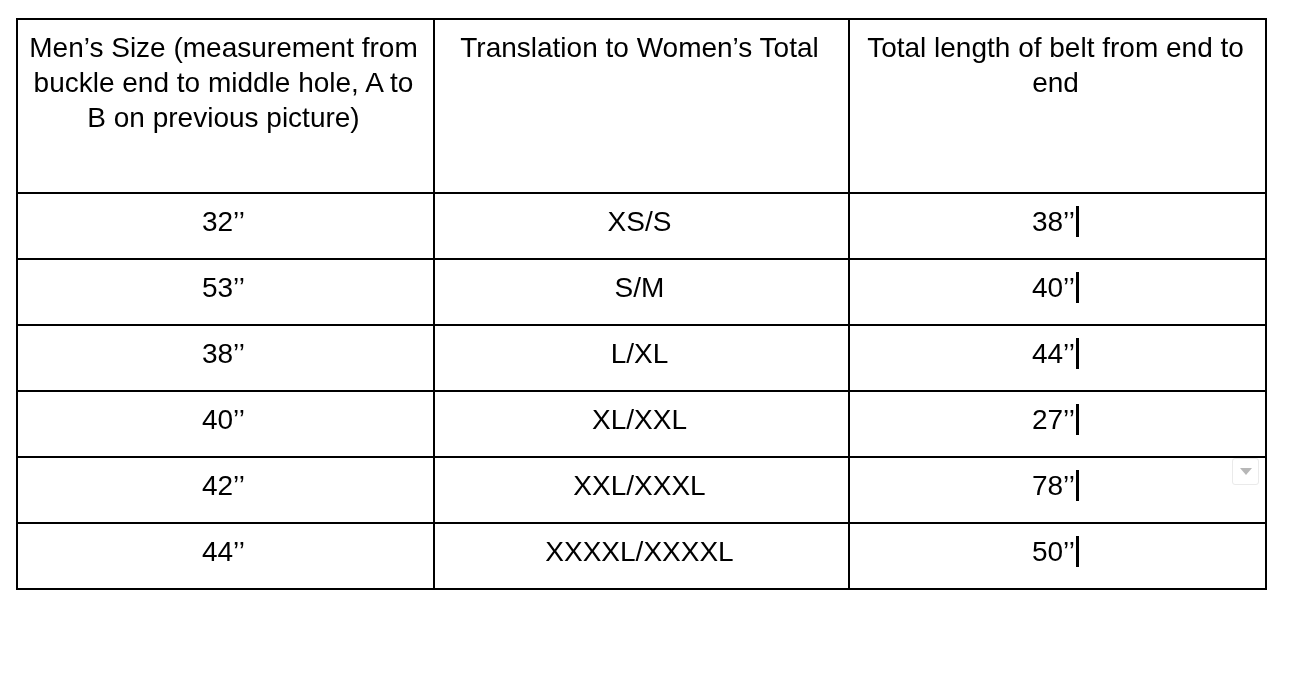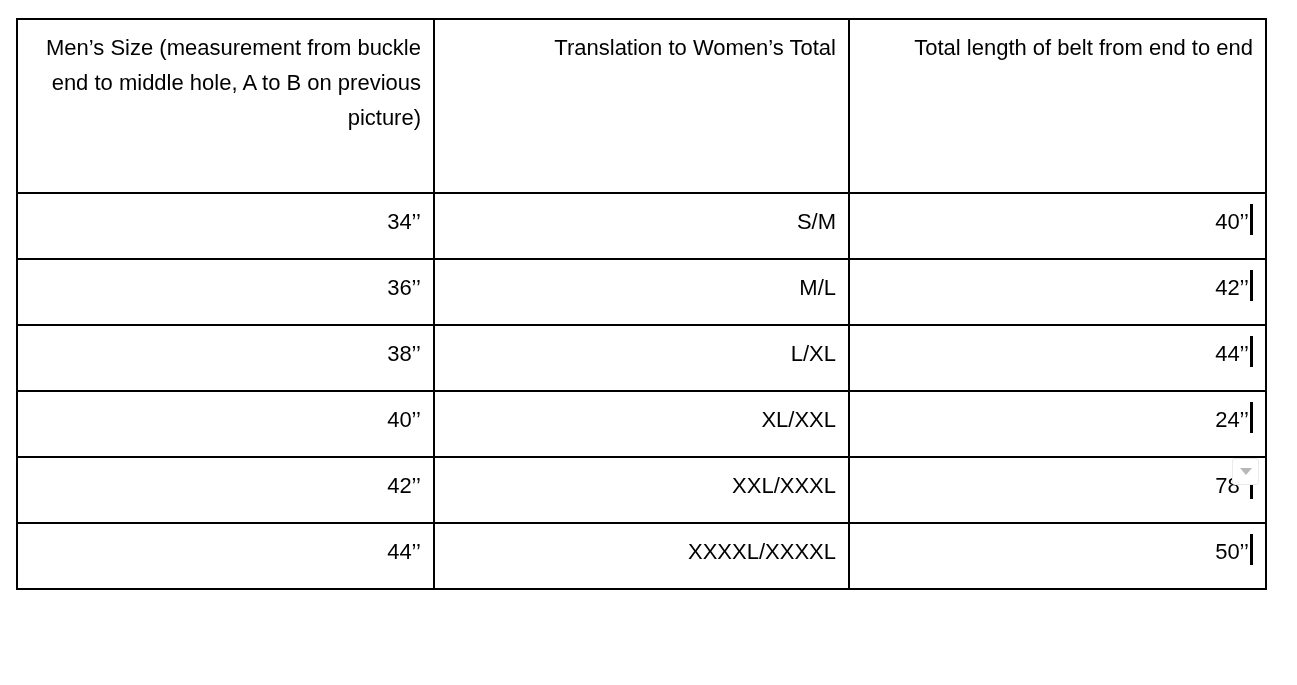--- a/index.html
+++ b/index.html
@@ -29,10 +29,10 @@
   table.size-chart th,
   table.size-chart td {
     border: 2px solid #000000;
-    font-size: 22px;
+    font-size: 28px;
     line-height: 35px;
     font-weight: 400;
-    text-align: right;
+    text-align: center;
     vertical-align: top;
     padding: 10px 12px 10px 8px;
     overflow: hidden;

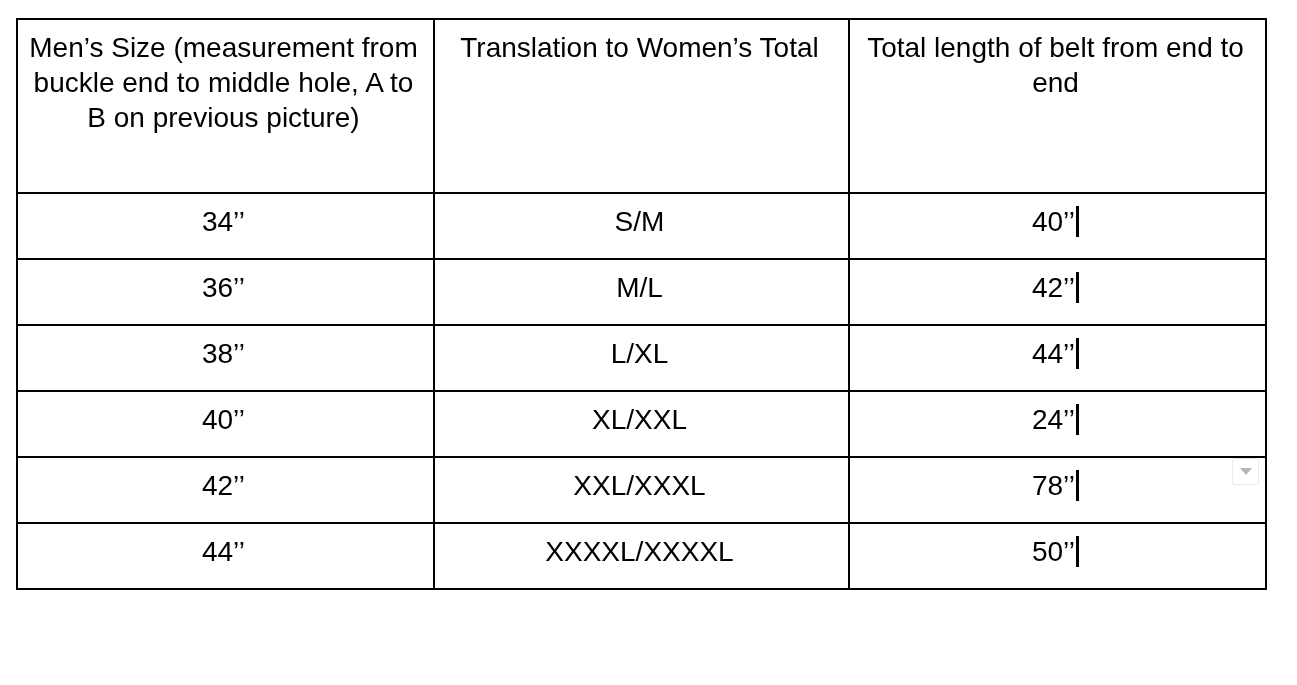--- a/index.html
+++ b/index.html
@@ -91,6 +91,11 @@
       </tr>
     </thead>
     <tbody id="rows">
+    <tr>
+      <td><span class="cv">32’’</span></td>
+      <td><span class="cv">XS/S</span></td>
+      <td><span class="cv">38’’</span><span class="caret" hidden=""></span></td>
+    </tr>
 
     <tr>
       <td><span class="cv">34’’</span></td>

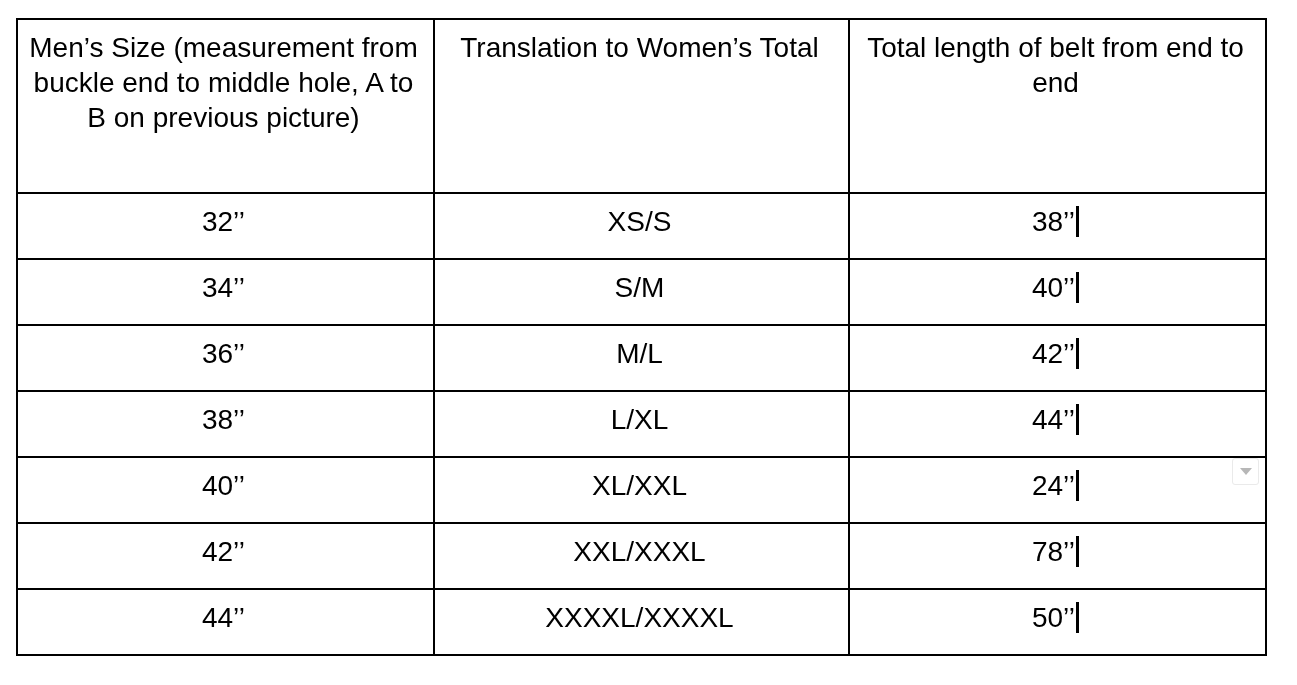--- a/index.html
+++ b/index.html
@@ -98,7 +98,7 @@
     </tr>
 
     <tr>
-      <td><span class="cv">34’’</span></td>
+      <td><span class="cv">53’’</span></td>
       <td><span class="cv">S/M</span></td>
       <td><span class="cv">40’’</span><span class="caret" hidden=""></span></td>
     </tr>

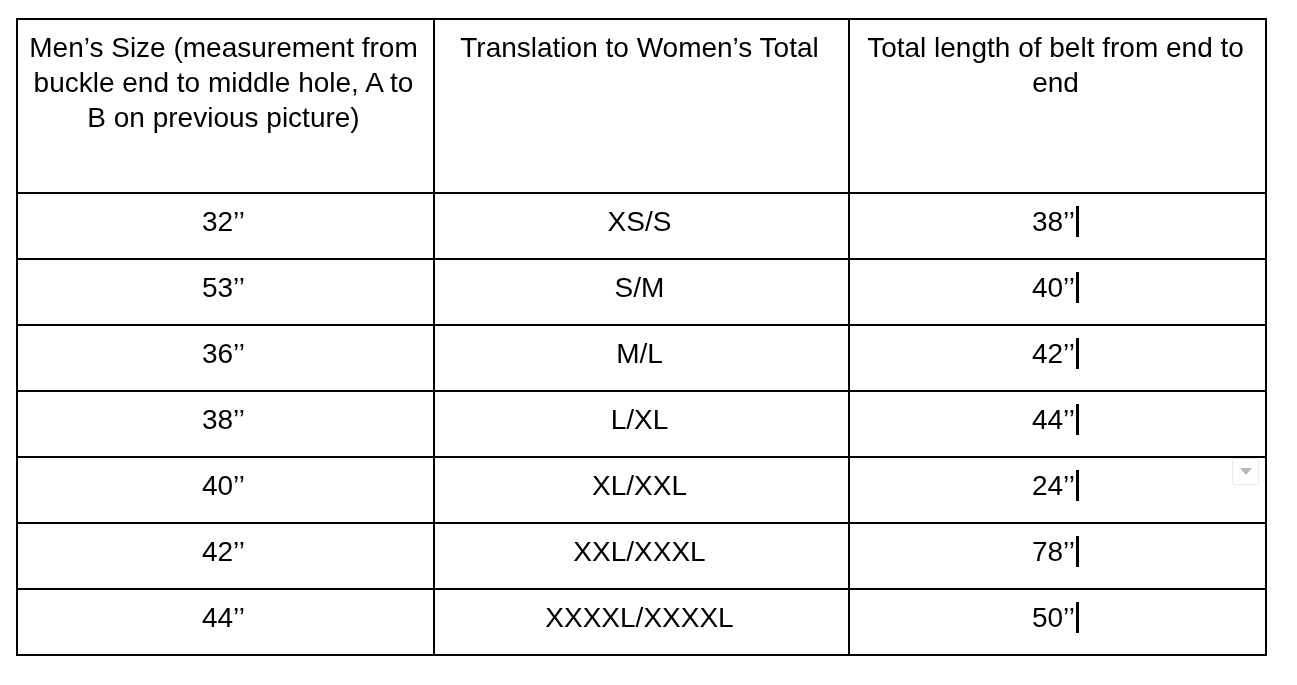--- a/index.html
+++ b/index.html
@@ -103,11 +103,6 @@
       <td><span class="cv">40’’</span><span class="caret" hidden=""></span></td>
     </tr>
 
-    <tr>
-      <td><span class="cv">36’’</span></td>
-      <td><span class="cv">M/L</span></td>
-      <td><span class="cv">42’’</span><span class="caret" hidden=""></span></td>
-    </tr>
 
     <tr>
       <td><span class="cv">38’’</span></td>

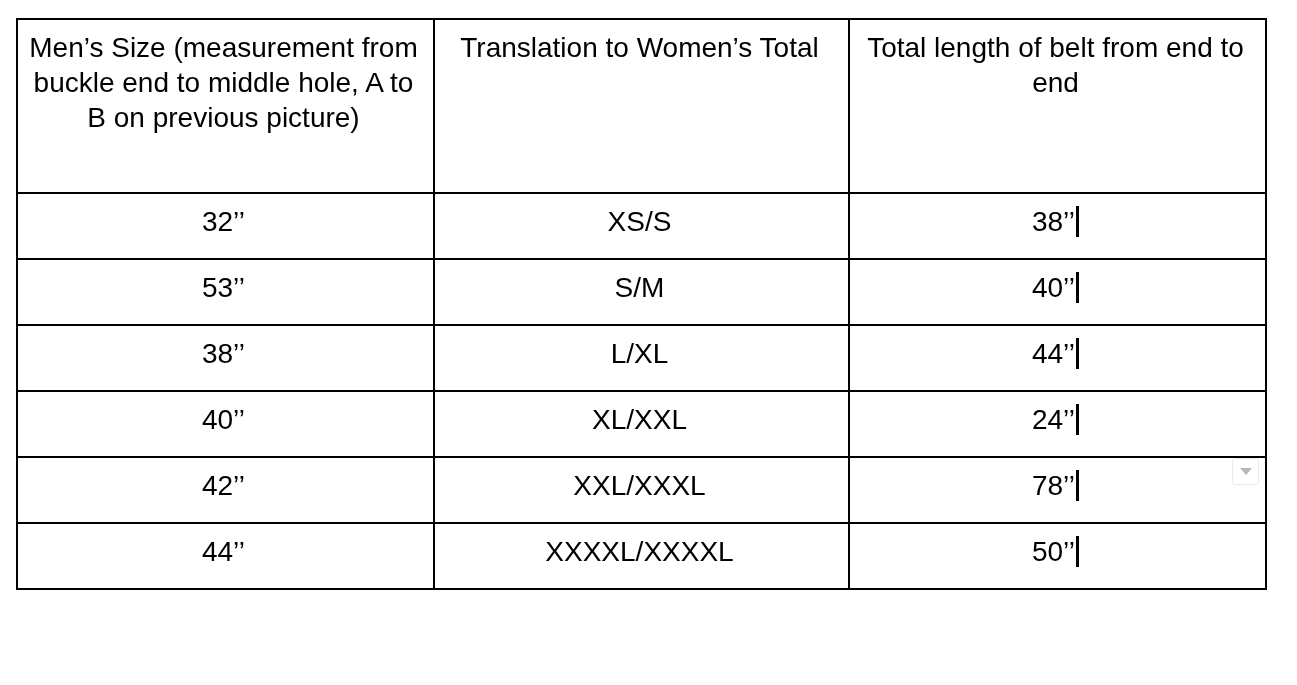--- a/index.html
+++ b/index.html
@@ -113,7 +113,7 @@
     <tr>
       <td><span class="cv">40’’</span></td>
       <td><span class="cv">XL/XXL</span></td>
-      <td><span class="cv">24’’</span><span class="caret"></span></td>
+      <td><span class="cv">27’’</span><span class="caret"></span></td>
     </tr>
 
     <tr>

